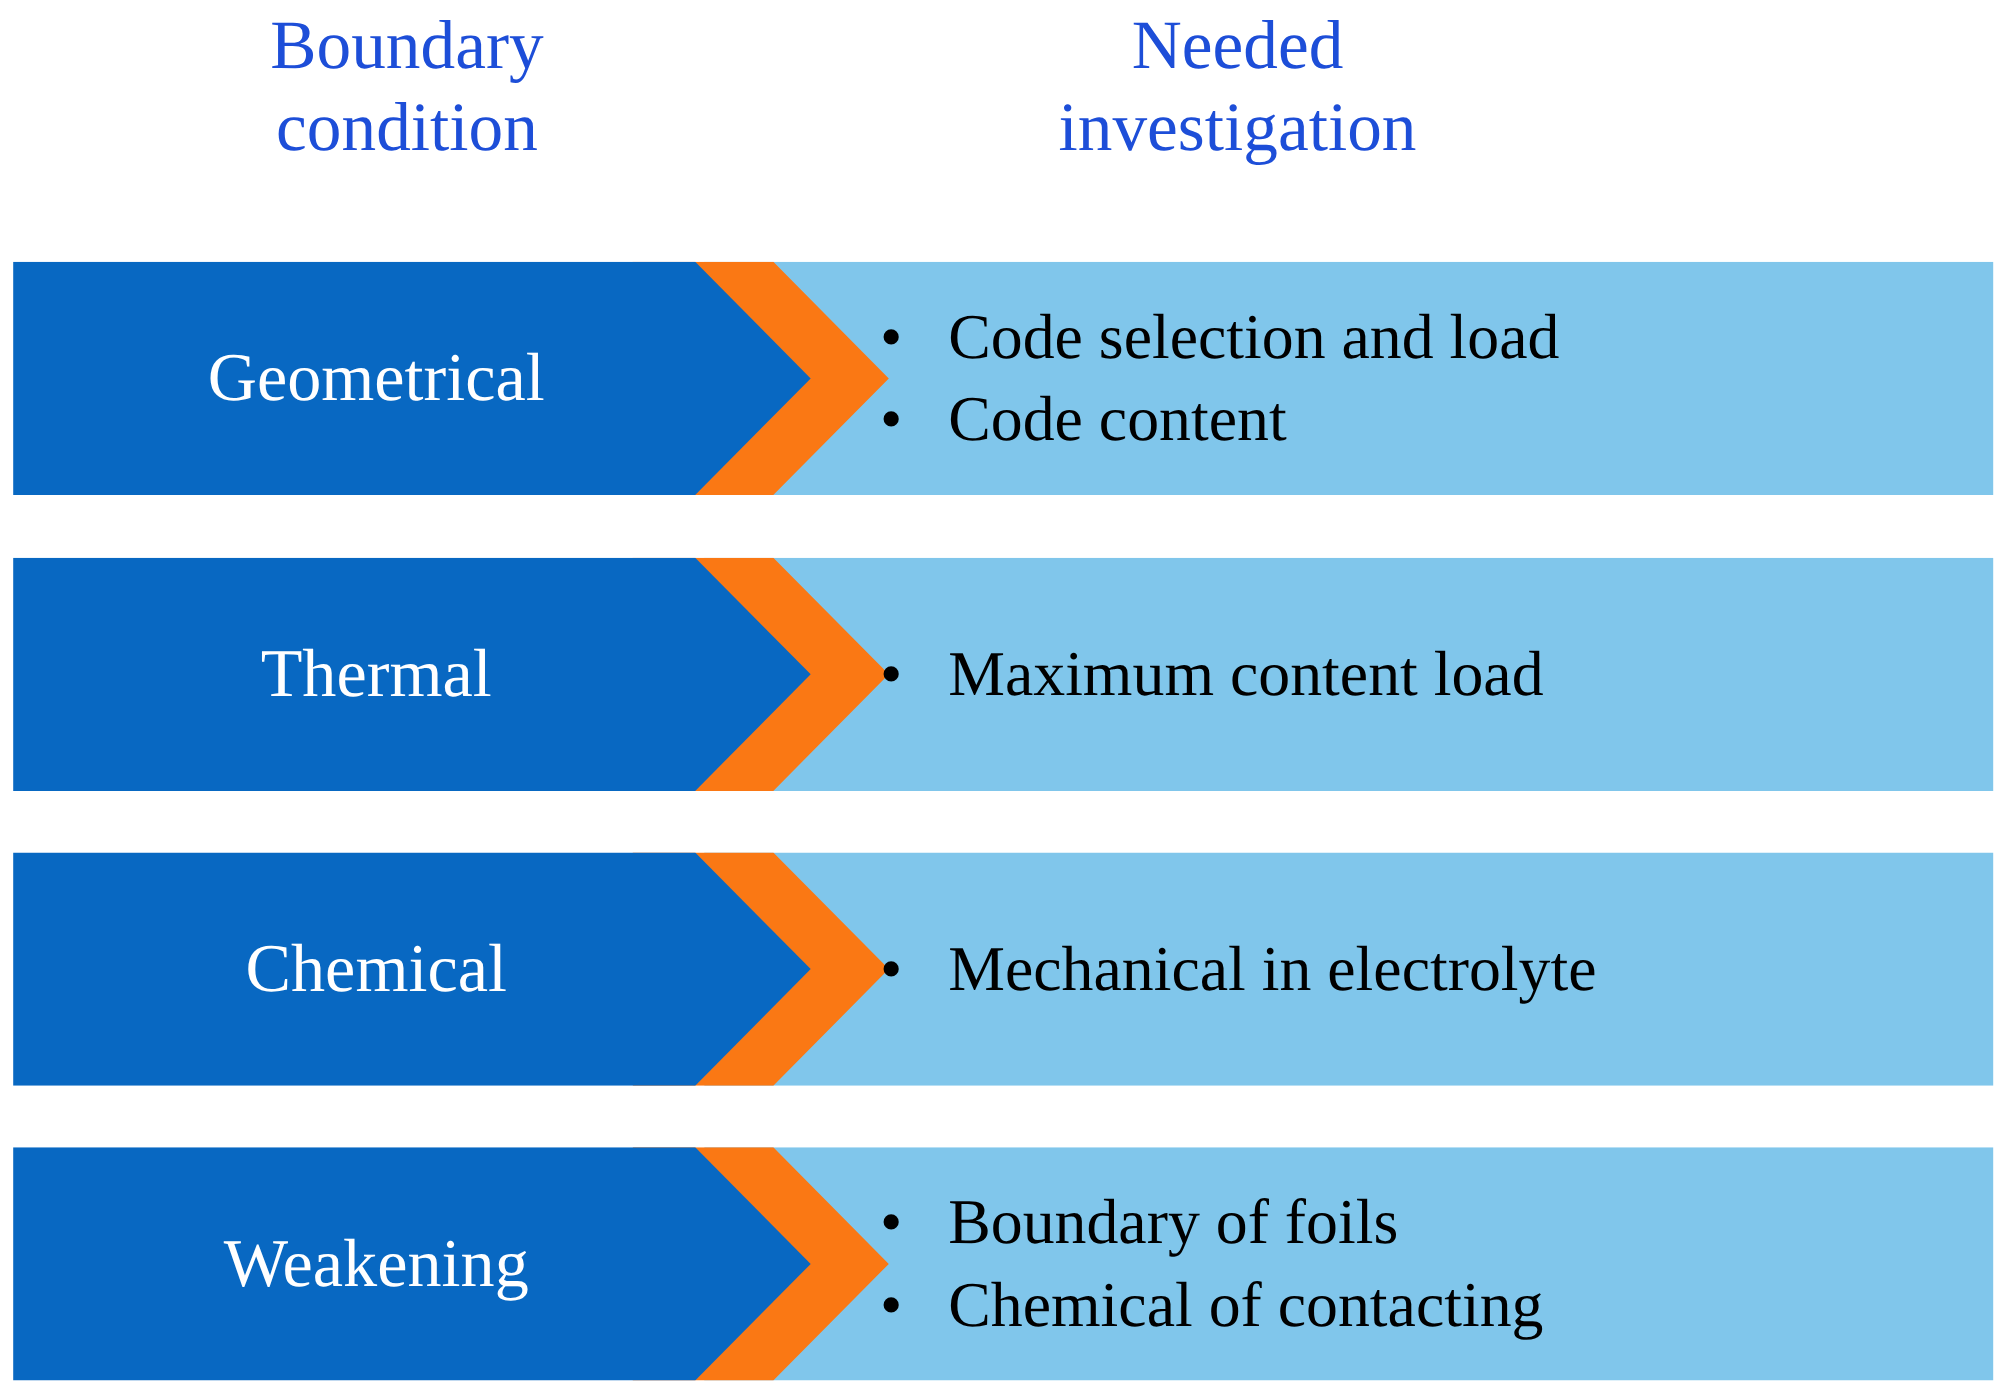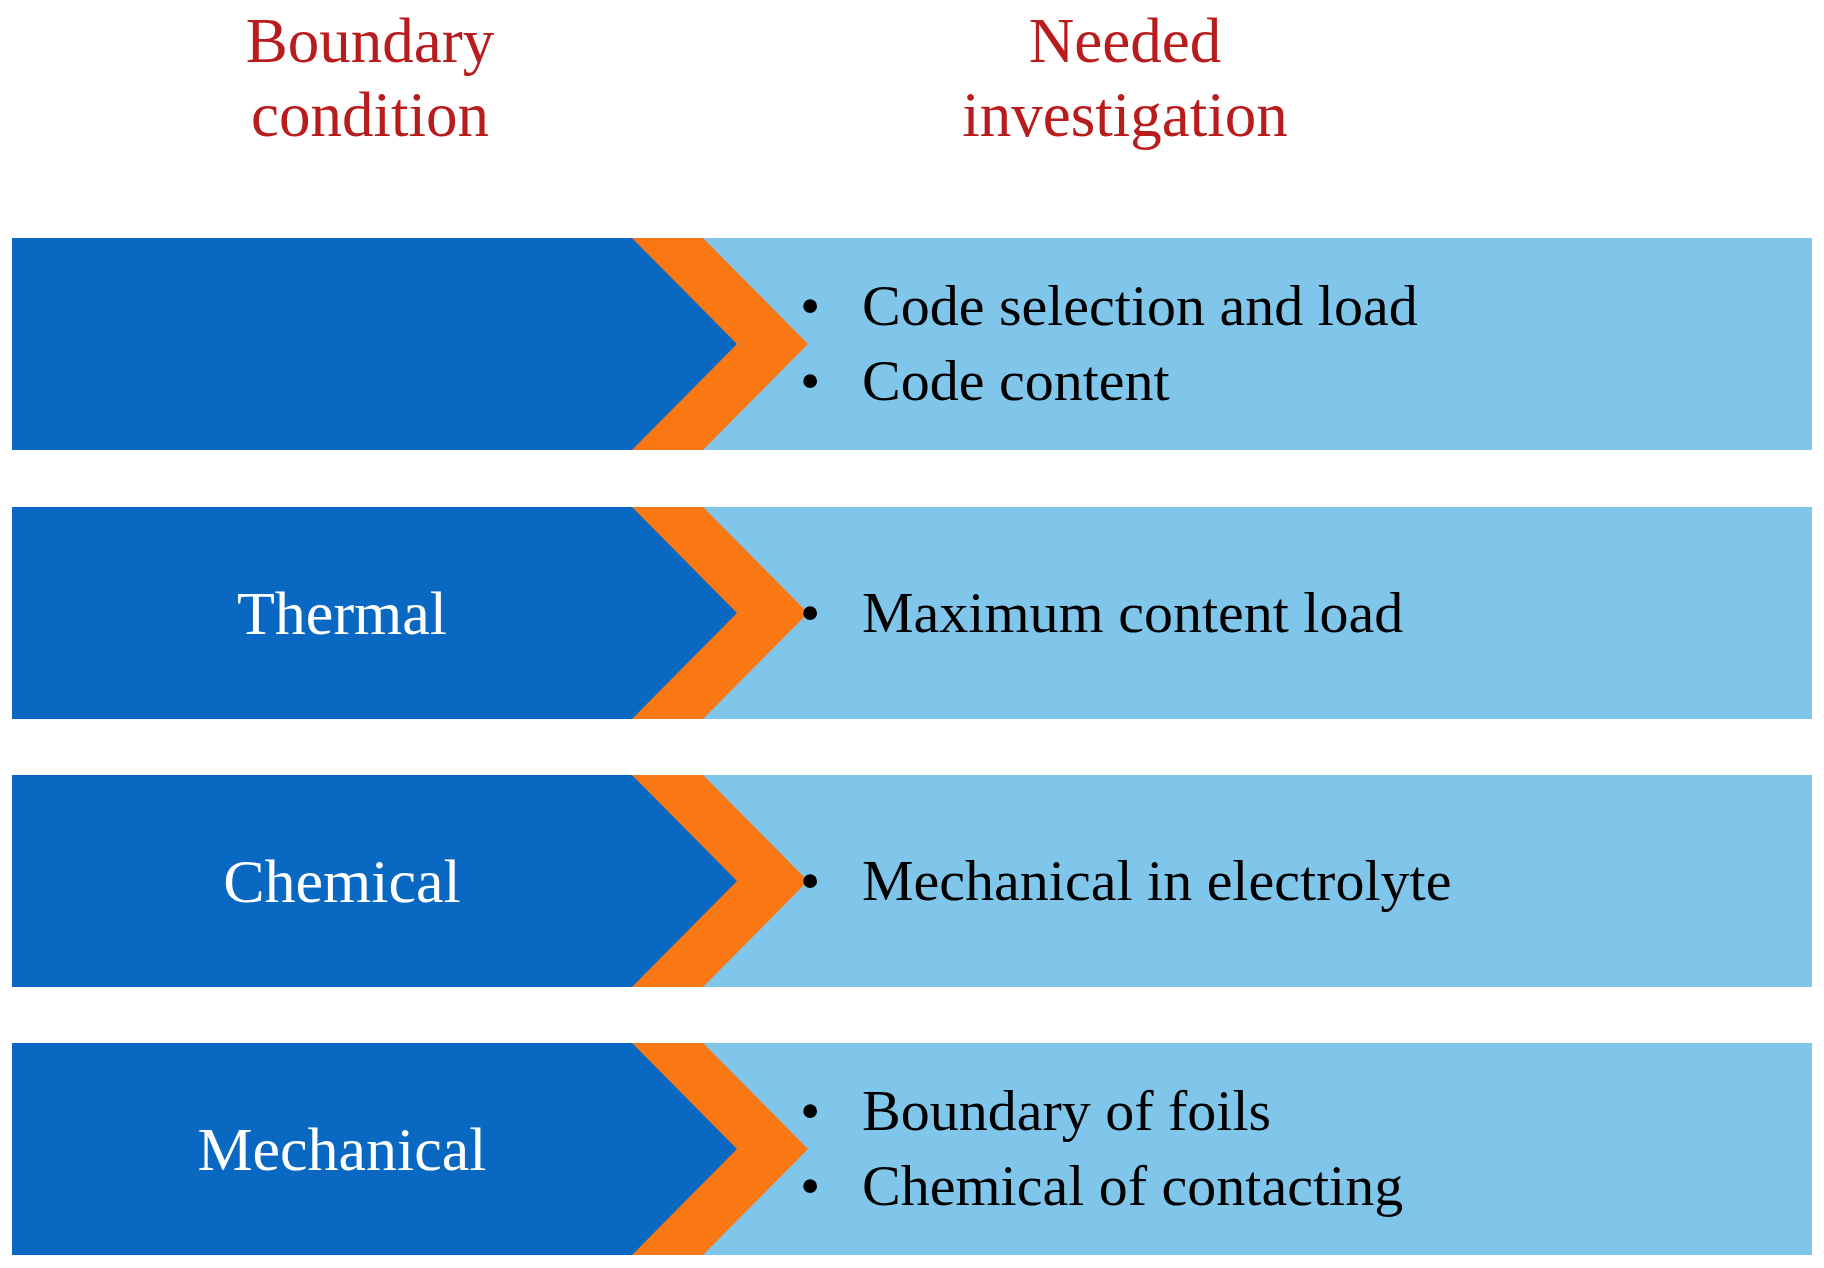--- a/index.html
+++ b/index.html
@@ -29,7 +29,7 @@
     top: 4px;
     font-size: 63px;
     line-height: 1.18;
-    color: #b91c1c;
+    color: #1d4ed8;
     text-align: center;
     font-family: "Liberation Serif", "DejaVu Serif", serif;
     white-space: pre-line;

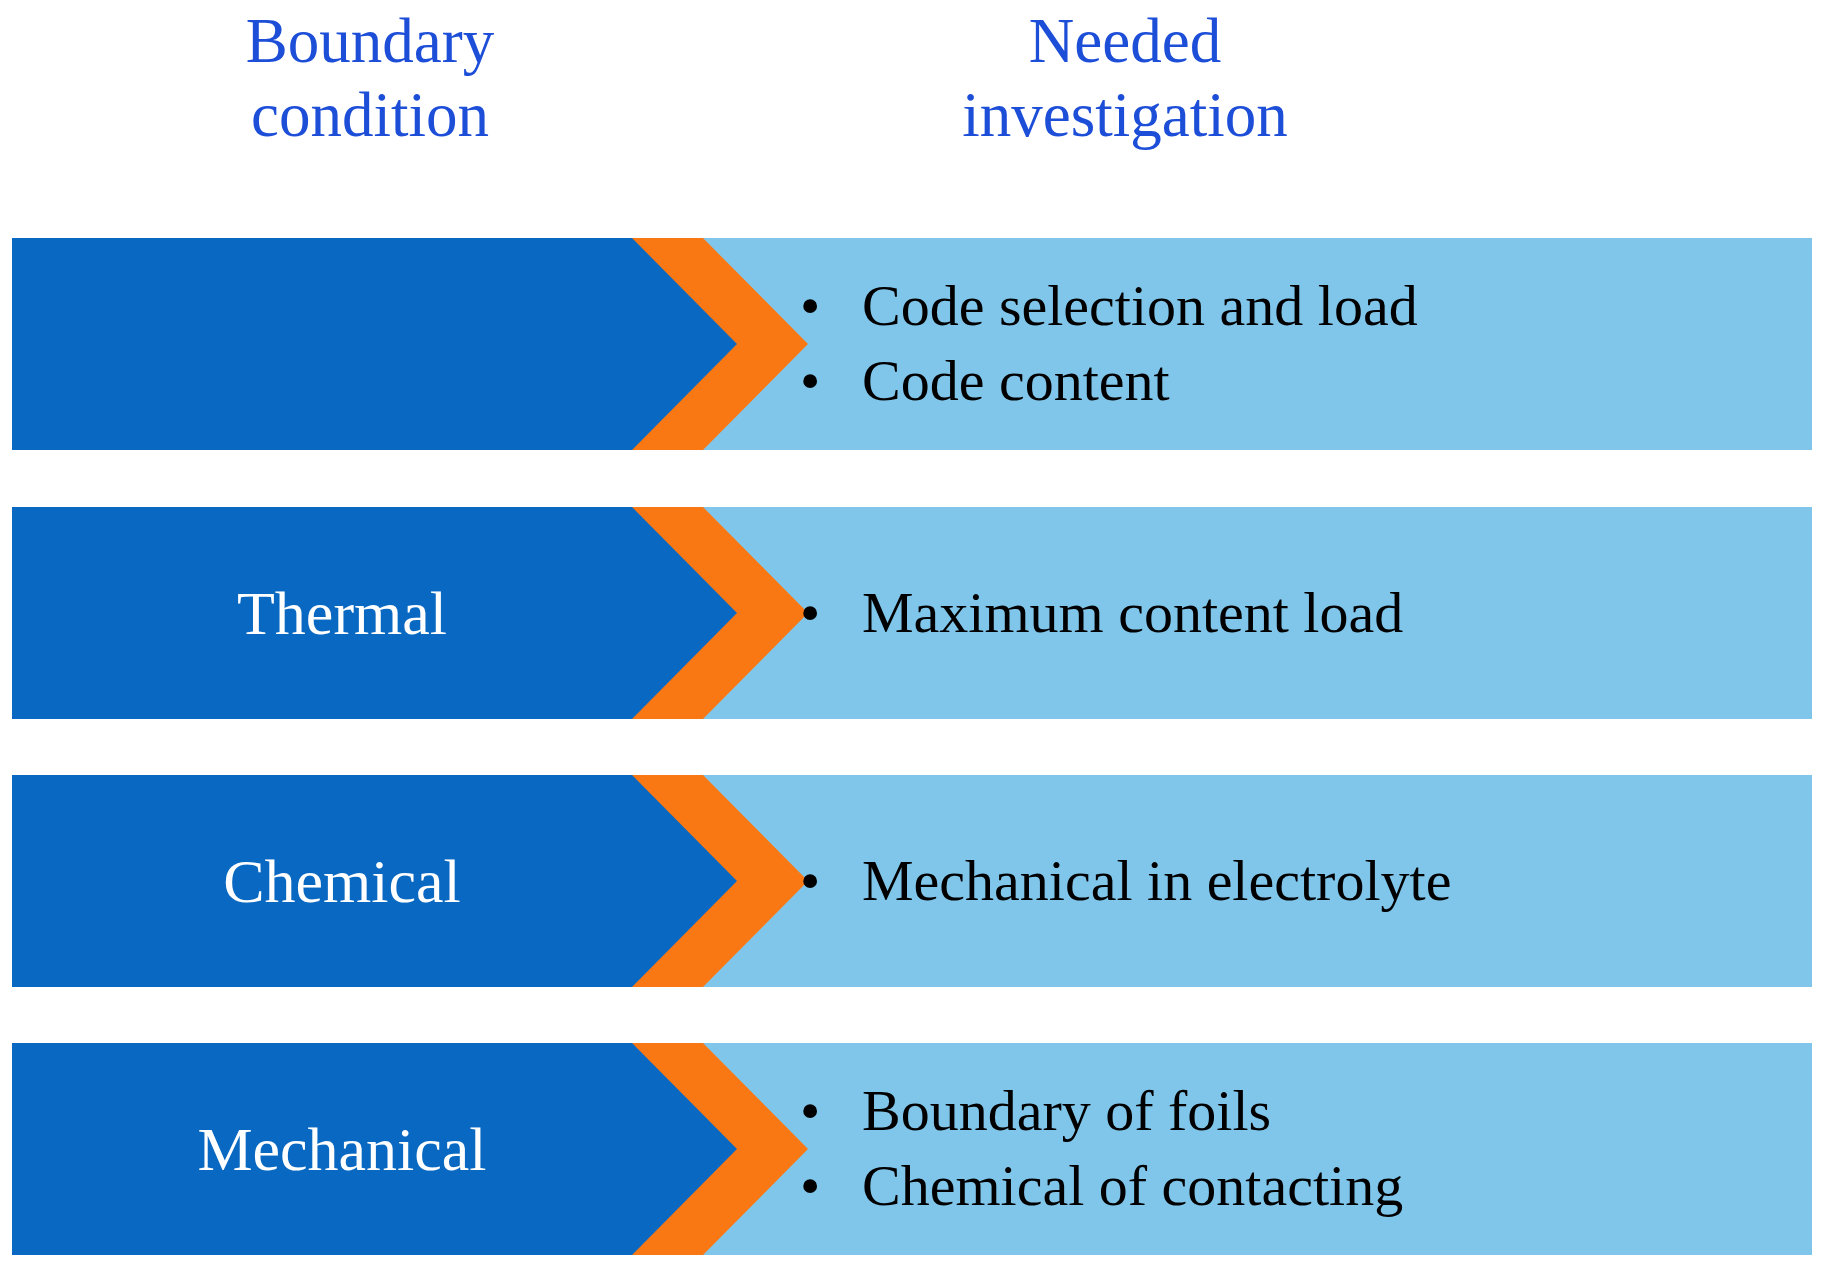--- a/index.html
+++ b/index.html
@@ -131,6 +131,7 @@
       <polygon points="575,0 703,0 808,106 703,212 575,212 680,106" fill="#FA7814"></polygon>
       <polygon points="12,0 632,0 737,106 632,212 12,212" fill="#0868C2"></polygon>
     </svg>
+    <div class="cond-label">Geometrical</div>
     <div class="bullets">
       <div class="bullet-row">
         <span class="bullet-dot">•</span>

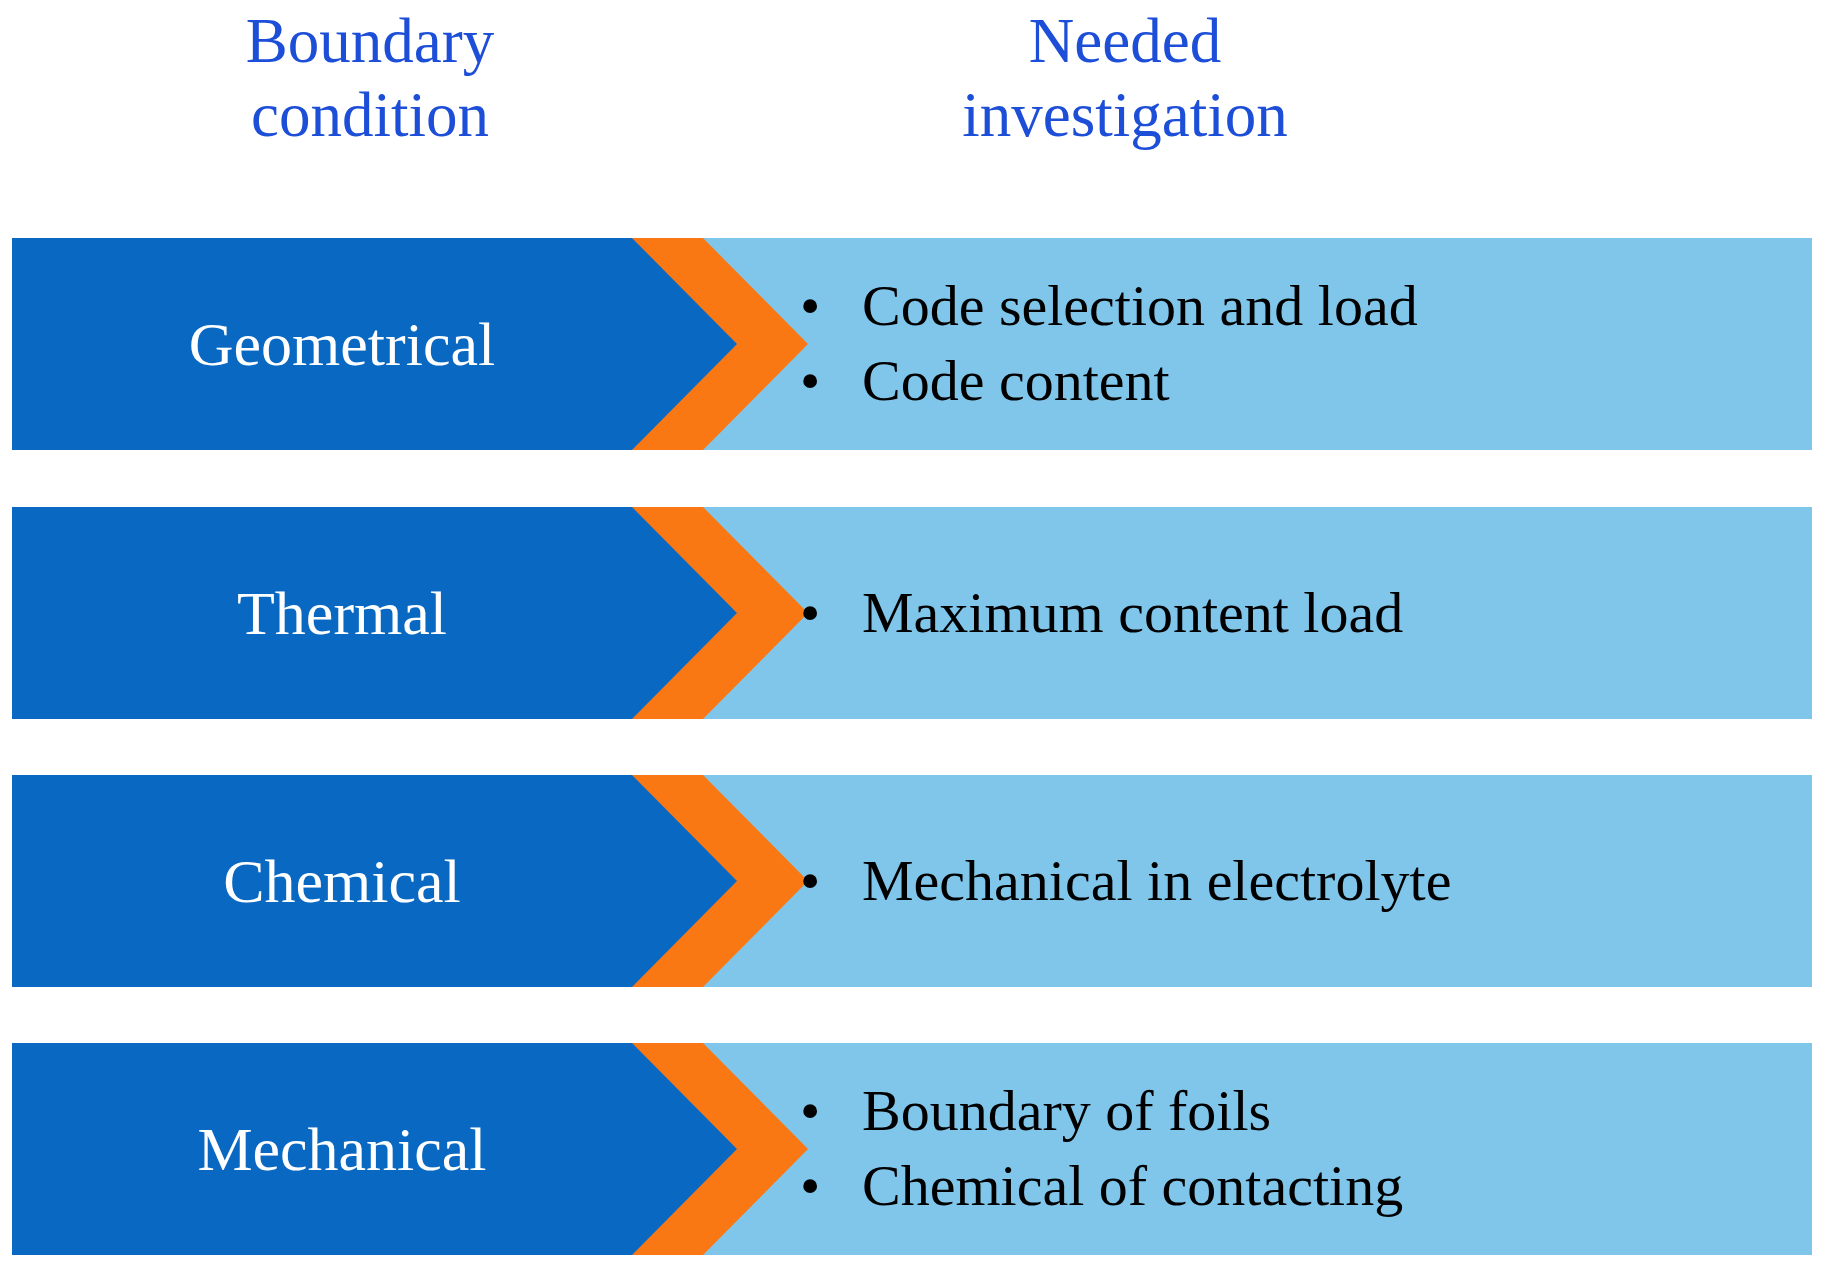--- a/index.html
+++ b/index.html
@@ -180,7 +180,7 @@
       <polygon points="575,0 703,0 808,106 703,212 575,212 680,106" fill="#FA7814"></polygon>
       <polygon points="12,0 632,0 737,106 632,212 12,212" fill="#0868C2"></polygon>
     </svg>
-    <div class="cond-label">Mechanical</div>
+    <div class="cond-label">Weakening</div>
     <div class="bullets">
       <div class="bullet-row">
         <span class="bullet-dot">•</span>

